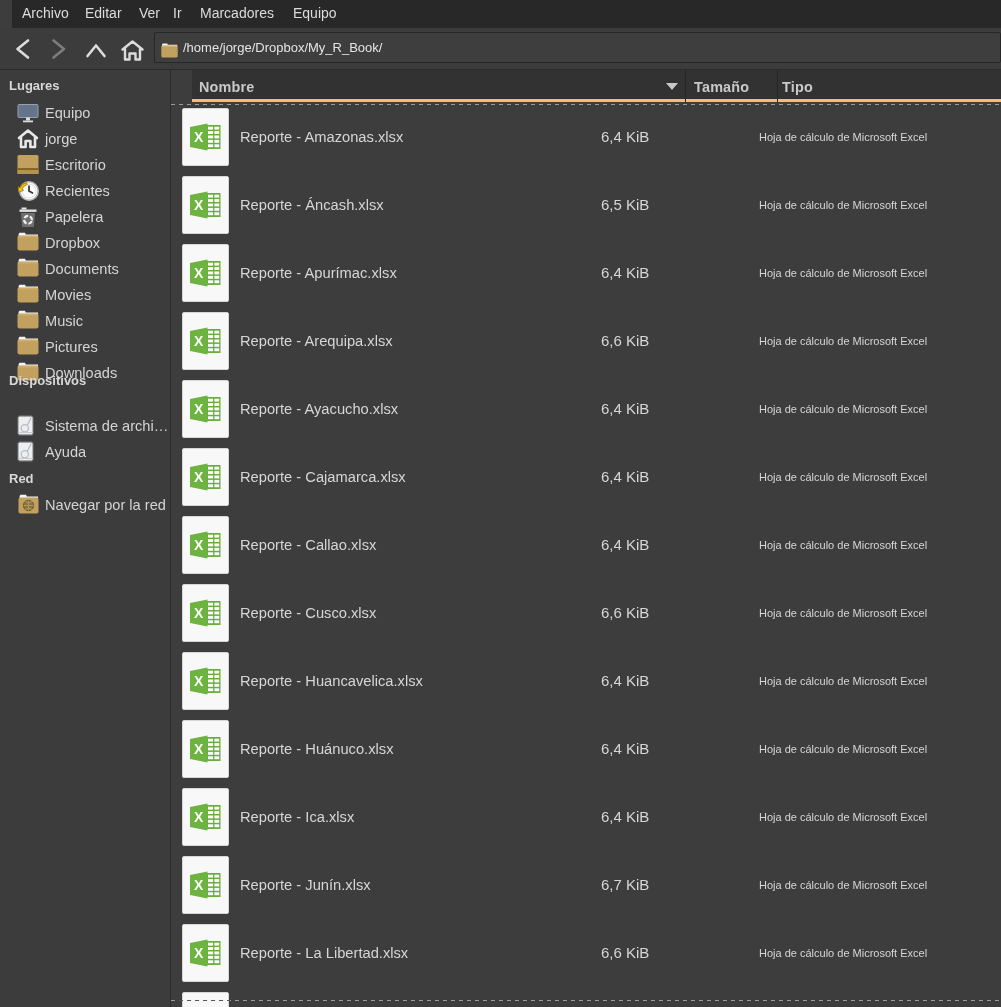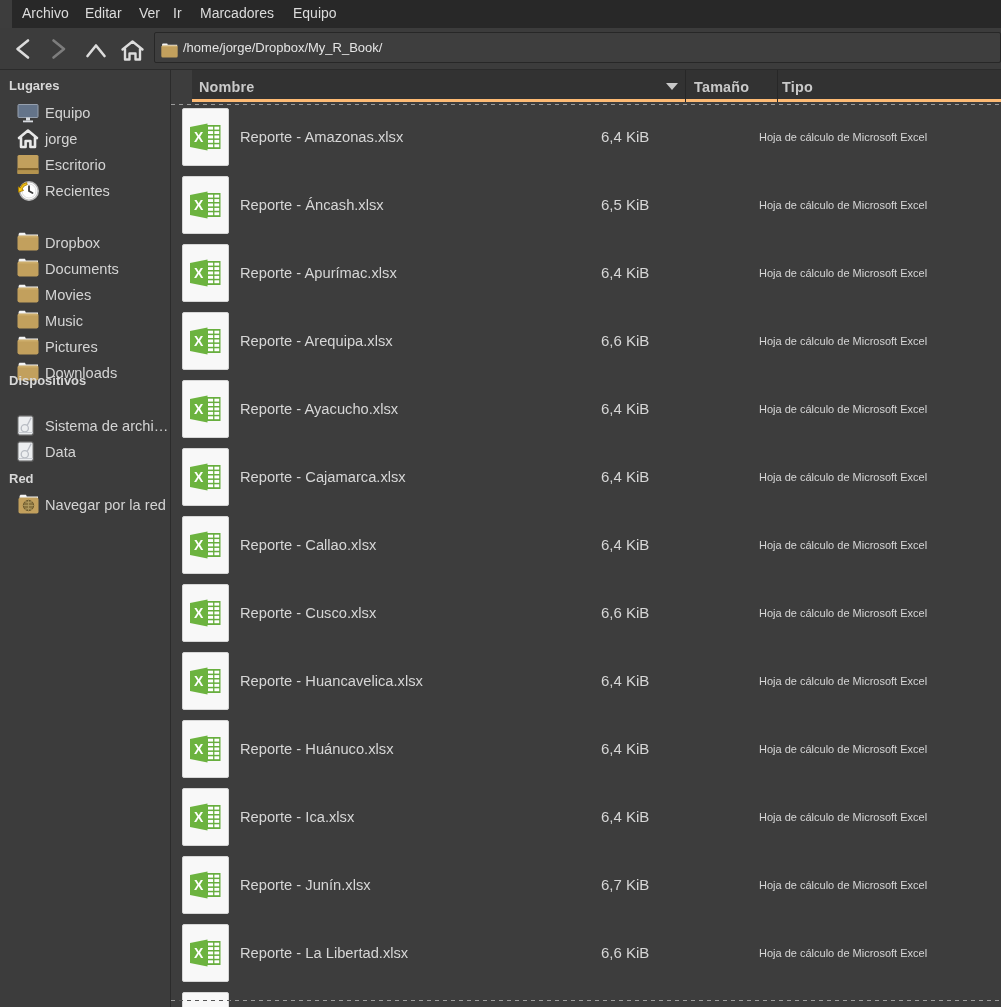--- a/index.html
+++ b/index.html
@@ -87,6 +87,15 @@
 </svg>
       <div class="lbl">Recientes</div>
     </div>
+    <div class="sideitem" style="top:134px">
+      <svg width="22" height="22" viewBox="0 0 22 22">
+<rect x="4.5" y="1.5" width="5" height="2" fill="#e6e6e6"></rect>
+<rect x="2.5" y="3.5" width="17" height="2.4" fill="#e0e0e0"></rect>
+<path d="M 4 7 L 18 7 L 16.8 21 L 5.2 21 Z" fill="#6f6f6f"></path>
+<circle cx="11" cy="13.8" r="3.9" fill="none" stroke="#f0f0f0" stroke-width="2.1" stroke-dasharray="4.4 1.8" transform="rotate(18 11 13.8)"></circle>
+</svg>
+      <div class="lbl">Papelera</div>
+    </div>
     <div class="sideitem" style="top:160px">
       <svg width="22" height="19" viewBox="0 0 22 19">
 <path d="M2.5 0.8 L8 0.8 L8.8 2.6 L21 2.6 L21 4.4 L1.6 4.4 L1.6 2 Z" fill="#f4f4f4"></path>

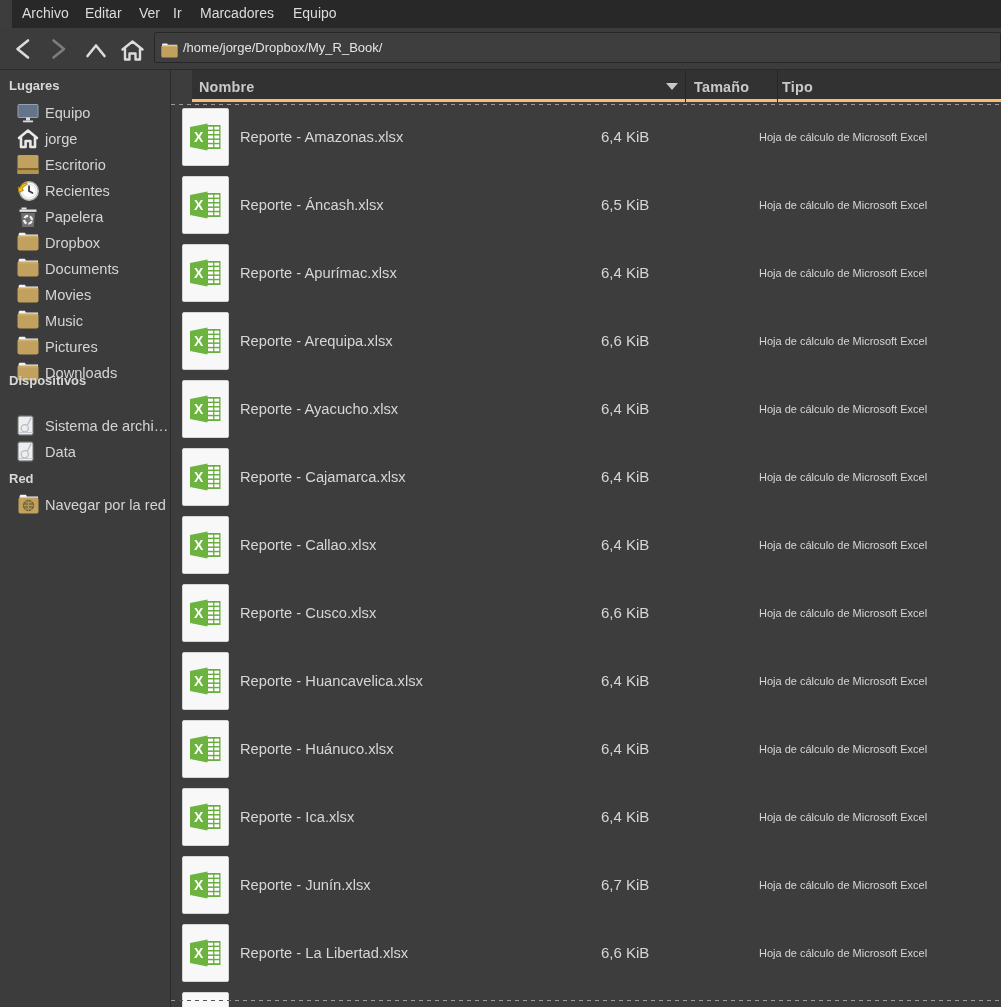--- a/index.html
+++ b/index.html
@@ -160,7 +160,7 @@
 <path d="M 14.2 2.6 L 10.3 10.3" stroke="#b8bcc3" stroke-width="1.3" fill="none"></path>
 <path d="M 1.2 17.5 L 16 17.5" stroke="#c6c9cf" stroke-width="1" fill="none"></path>
 </svg>
-      <div class="lbl">Data</div>
+      <div class="lbl">Ayuda</div>
     </div>
     <div class="sideitem" style="top:422px">
       <svg width="22" height="20" viewBox="0 0 22 20">

